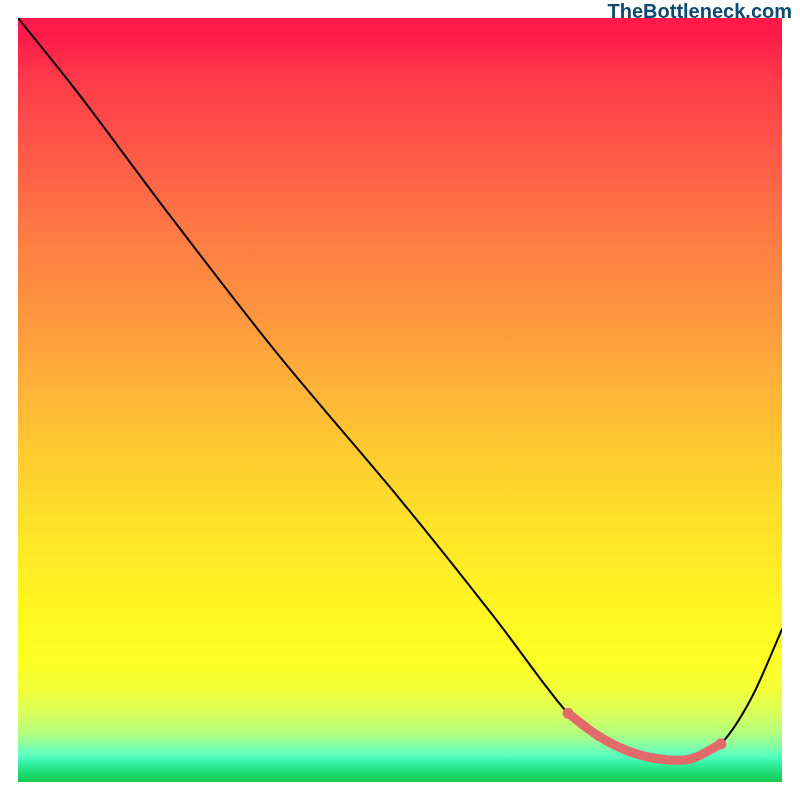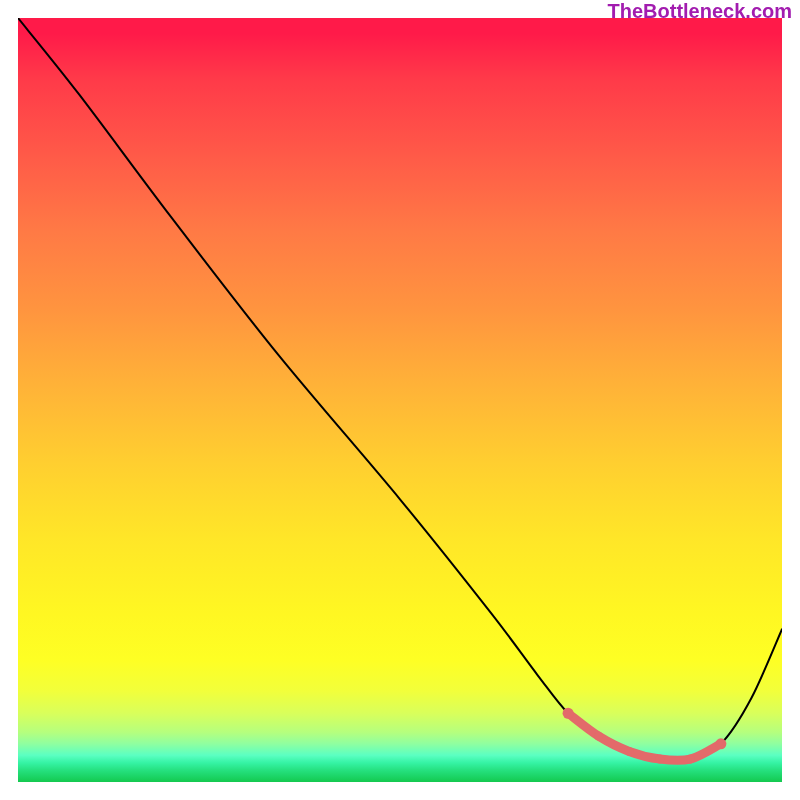--- a/index.html
+++ b/index.html
@@ -58,7 +58,7 @@
     right: 8px;
     font-size: 20px;
     font-weight: bold;
-    color: #a21caf;
+    color: #0c4a6e;
     white-space: nowrap;
   }
 </style>

